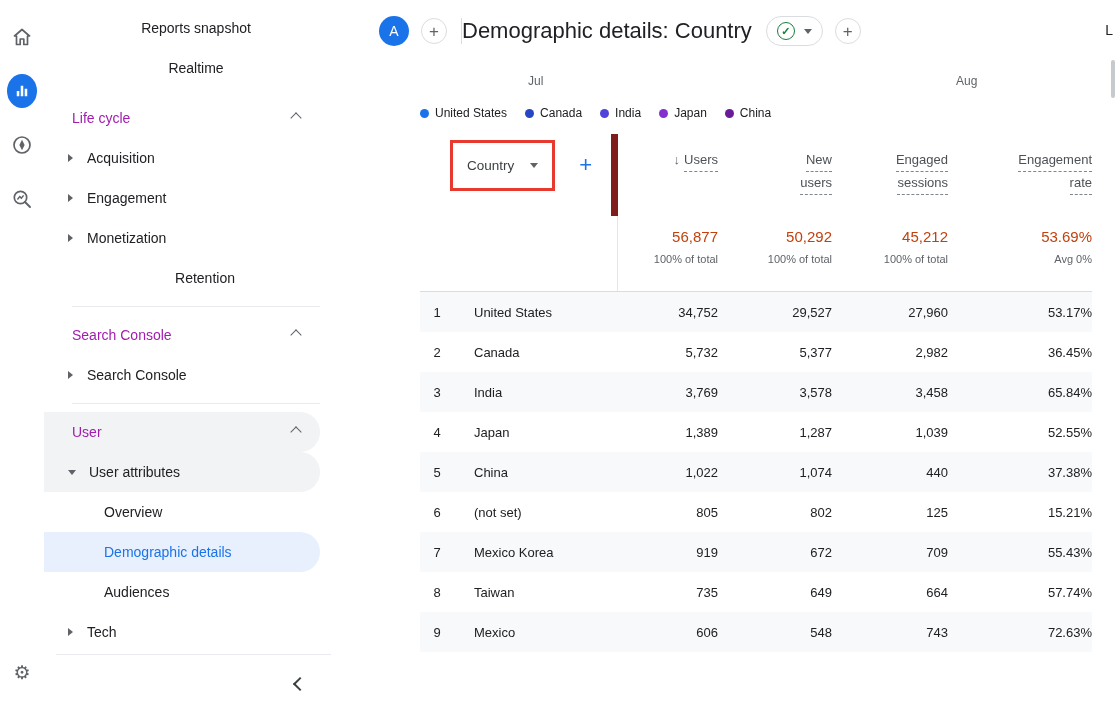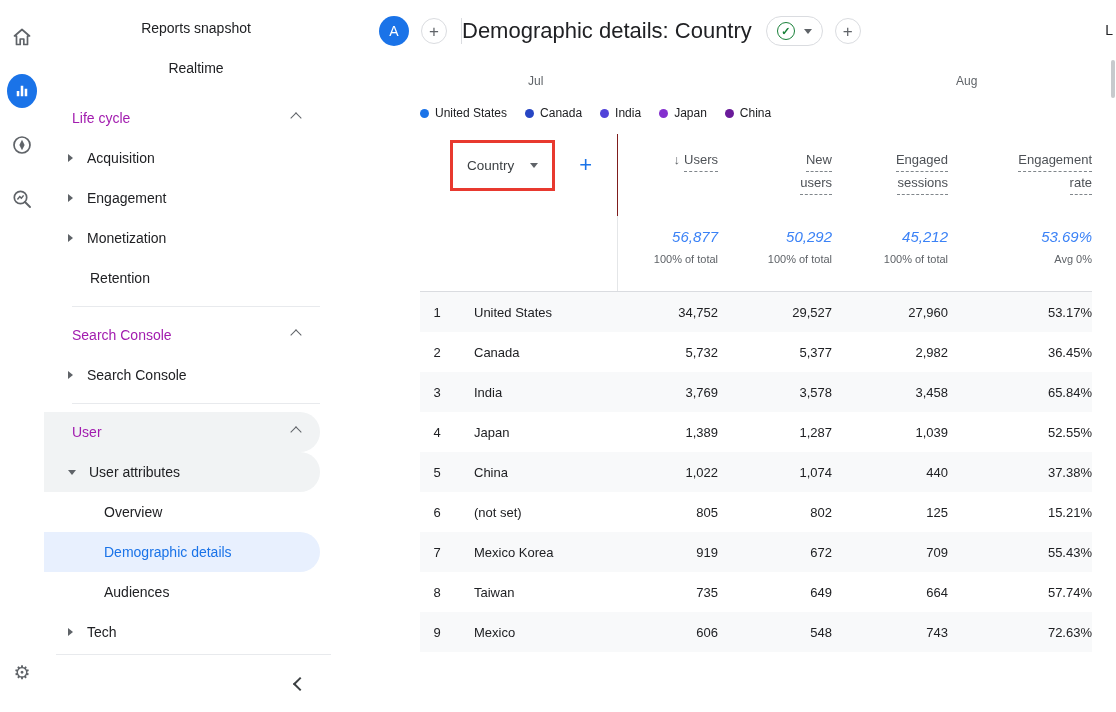--- a/index.html
+++ b/index.html
@@ -76,7 +76,7 @@
   .grid-cols { display:grid; grid-template-columns:34px 164px 100px 114px 116px 144px; }
   .thead { border-bottom:1px solid #dadce0; }
   .th-top { height:82px; }
-  .dim-cell { grid-column:1 / 3; border-right:1px solid #7f1d1d; display:flex; align-items:flex-start;
+  .dim-cell { grid-column:1 / 3; border-right:7px solid #7f1d1d; display:flex; align-items:flex-start;
               padding-top:6px; padding-left:30px; gap:24px; }
   .annotation { border:3px solid #e8392f; padding:0; display:inline-block; }
   .dim-dd { display:inline-flex; align-items:center; gap:16px; padding:15px 14px; cursor:pointer; }

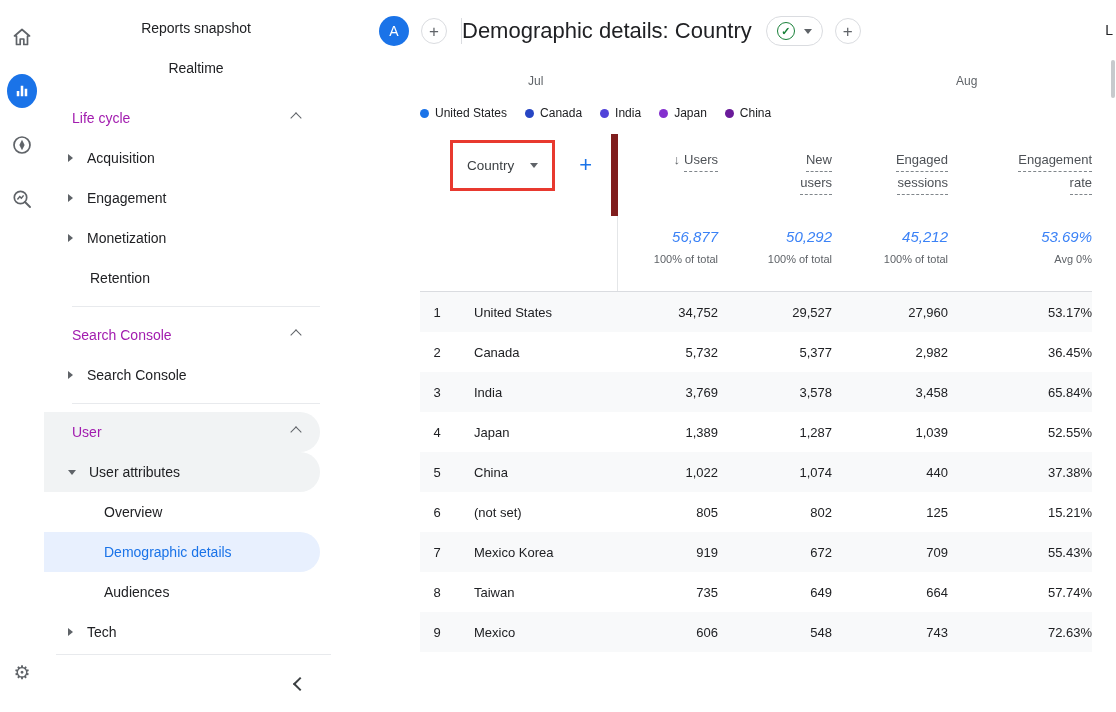--- a/index.html
+++ b/index.html
@@ -89,7 +89,7 @@
   .th-tot { height:75px; }
   .dim-cell-b { grid-column:1 / 3; border-right:1px solid #e4e6e8; }
   .t-cell { text-align:right; padding-top:12px; }
-  .t-cell .big { font-size:15px; color:#3b82f6; display:block;font-style:italic; }
+  .t-cell .big { font-size:15px; color:#c2410c; display:block; }
   .t-cell .sub { font-size:11px; color:#5f6368; display:block; margin-top:8px; }
 
   .trow { height:40px; align-items:center; font-size:13px; cursor:pointer; }

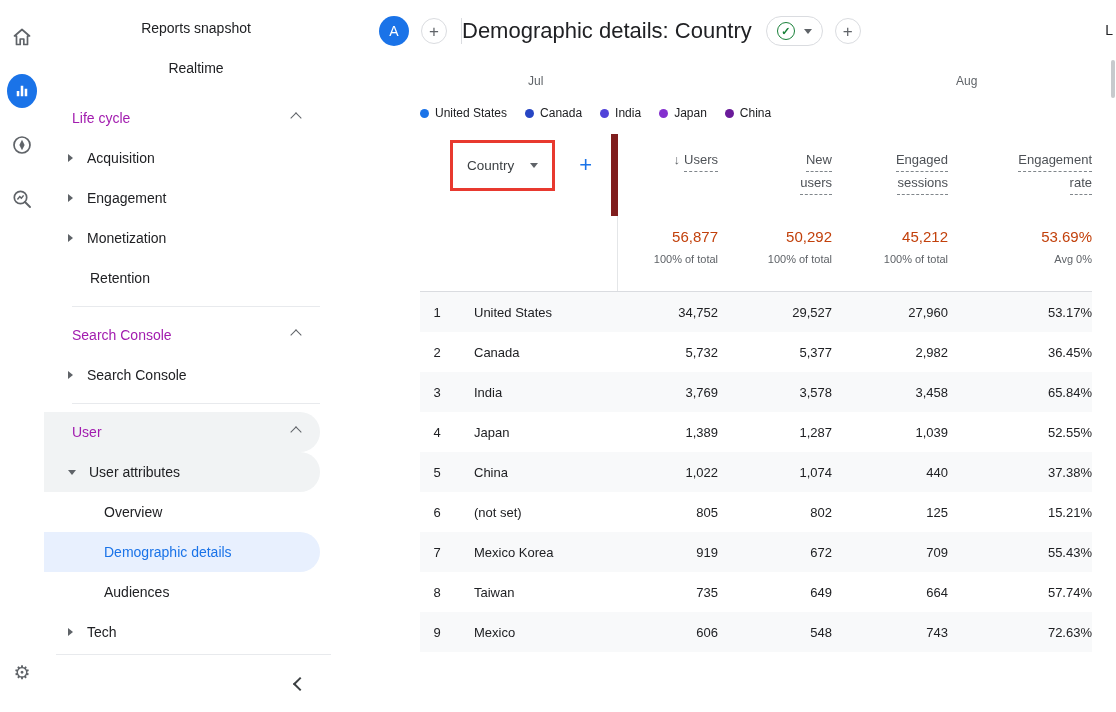--- a/index.html
+++ b/index.html
@@ -23,7 +23,7 @@
   .s-item.plain { padding-left:28px;justify-content:center; }
   .s-item.arrow { padding-left:24px; }
   .s-item.arrow .tri-right { margin-right:14px; }
-  .s-item.noarrow { padding-left:46px; }
+  .s-item.noarrow { padding-left:46px;justify-content:center; }
   .s-item.child { padding-left:60px; }
   .s-item.selected { background:#e8f0fe; color:#1a73e8; border-radius:0 20px 20px 0; }
   .s-item.graybg, .s-section.graybg { background:#f1f3f4; border-radius:0 20px 20px 0; }

